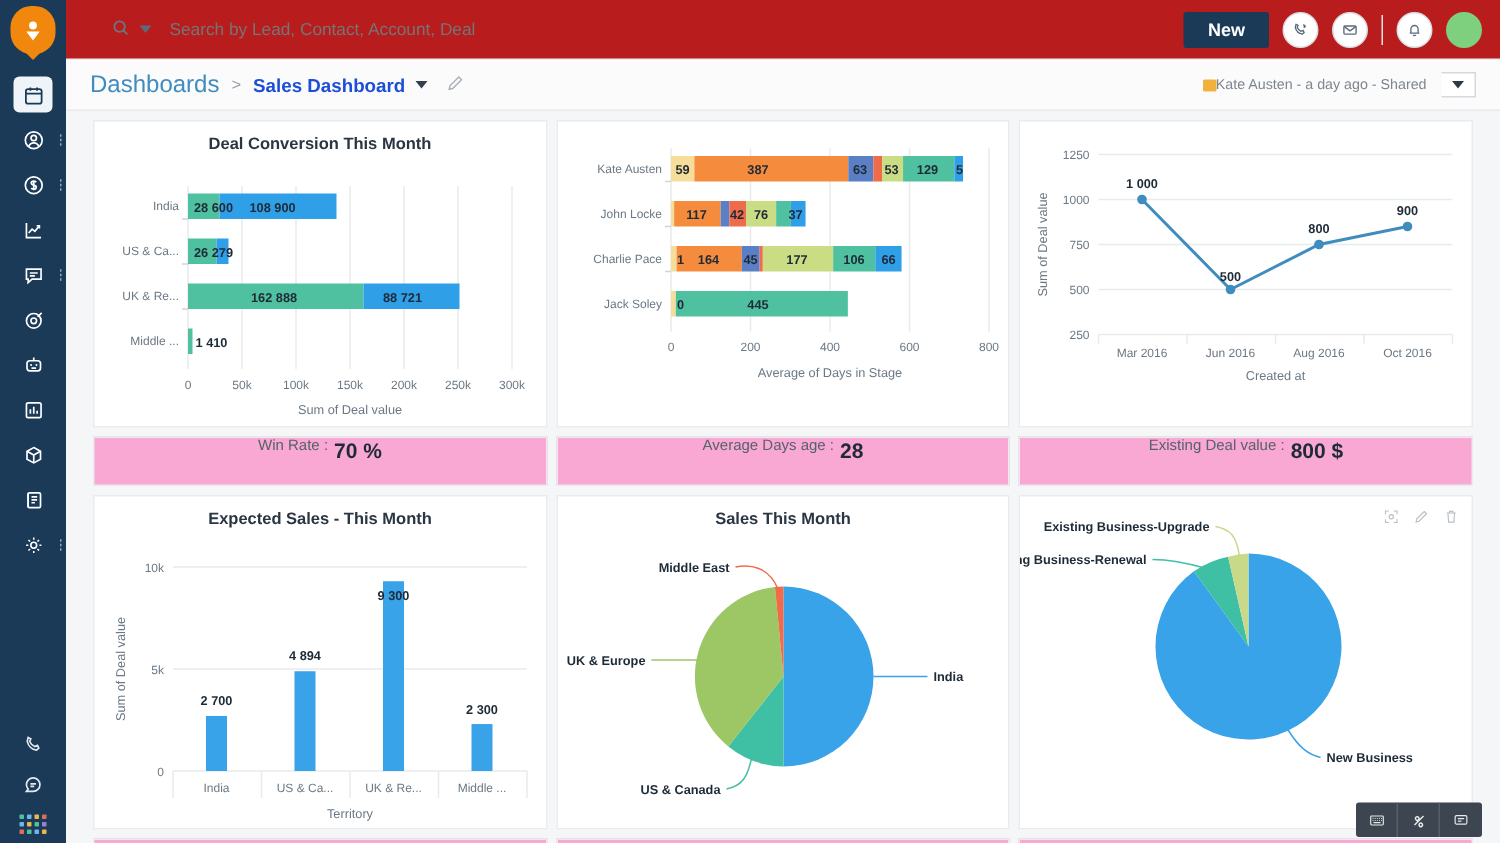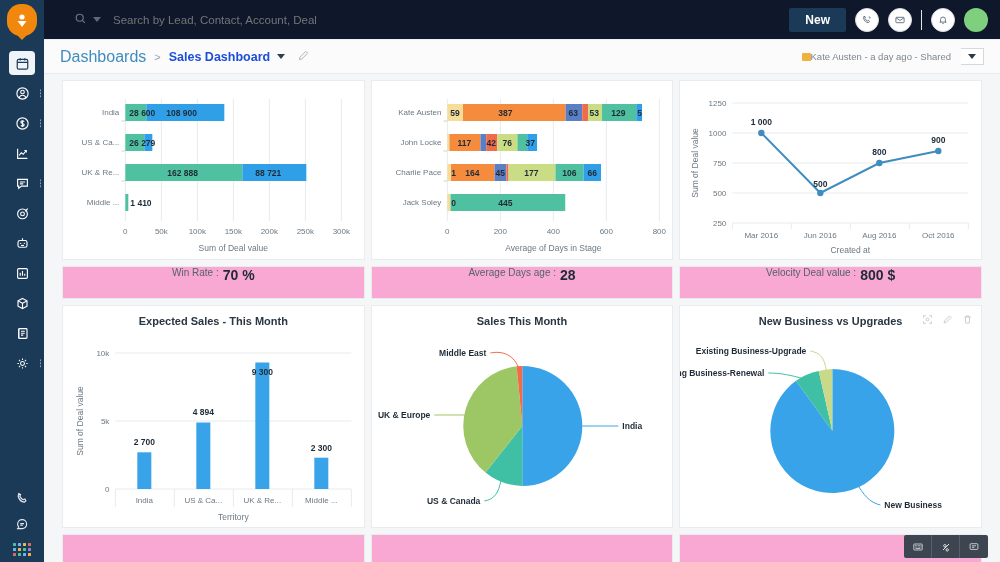--- a/index.html
+++ b/index.html
@@ -64,7 +64,7 @@
   .main { flex: 1; height: 562px; display: flex; flex-direction: column; background: #f5f6f7; }
 
   .topbar {
-    height: 40px; background: #0f172a; display: flex; align-items: center;
+    height: 40px; background: #b91c1c; display: flex; align-items: center;
     padding: 0 12px; border-bottom: 1px solid #eceef0;
     flex: 0 0 40px;
   }

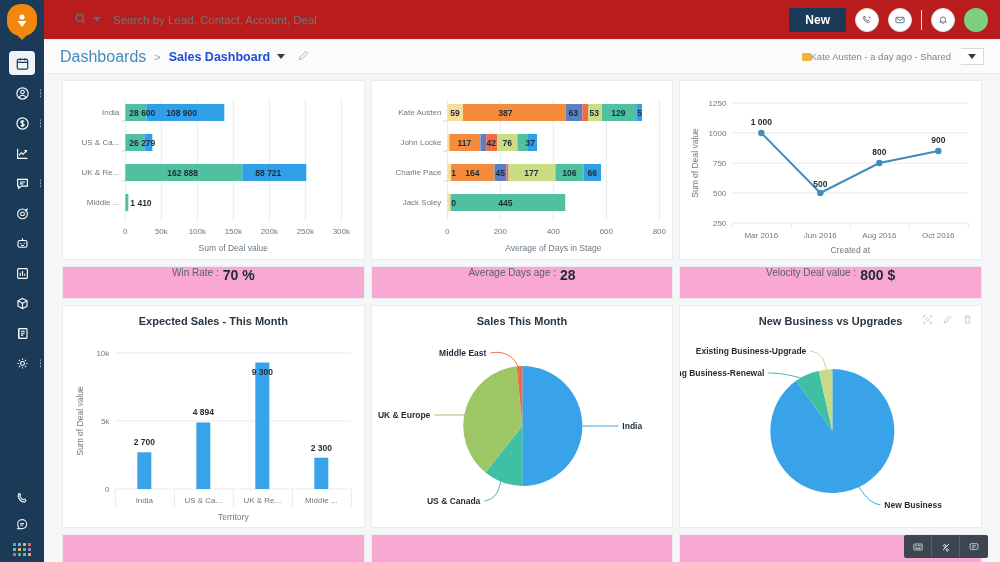--- a/index.html
+++ b/index.html
@@ -363,6 +363,7 @@
       <div class="grid">
 
         <div class="card">
+          <div class="card-title">Deal Conversion This Month</div>
           <div class="chart-area">
             <svg width="100%" height="178" viewBox="0 0 300 178">
 

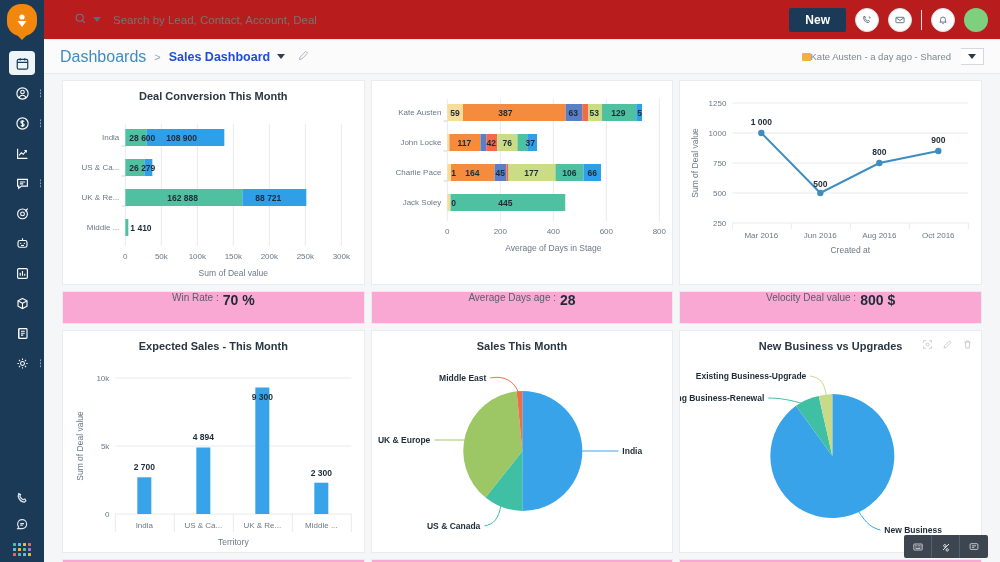--- a/index.html
+++ b/index.html
@@ -555,7 +555,7 @@
           <b>28</b>
         </div>
         <div class="kpi">
-          <span>Velocity Deal value :</span>
+          <span>Existing Deal value :</span>
           <b>800 $</b>
         </div>
       </div>

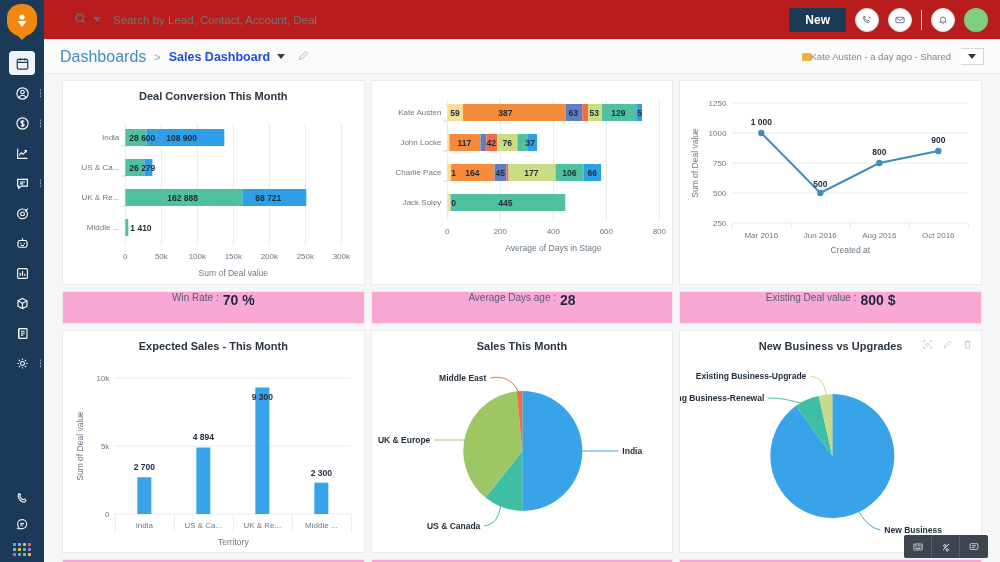--- a/index.html
+++ b/index.html
@@ -626,7 +626,6 @@
         </div>
 
         <div class="card">
-          <div class="card-title">New Business vs Upgrades</div>
           <div class="card-icons">
             <span>
               <svg width="11" height="11" viewBox="0 0 20 20" fill="none" stroke="currentColor" stroke-width="1.4">

